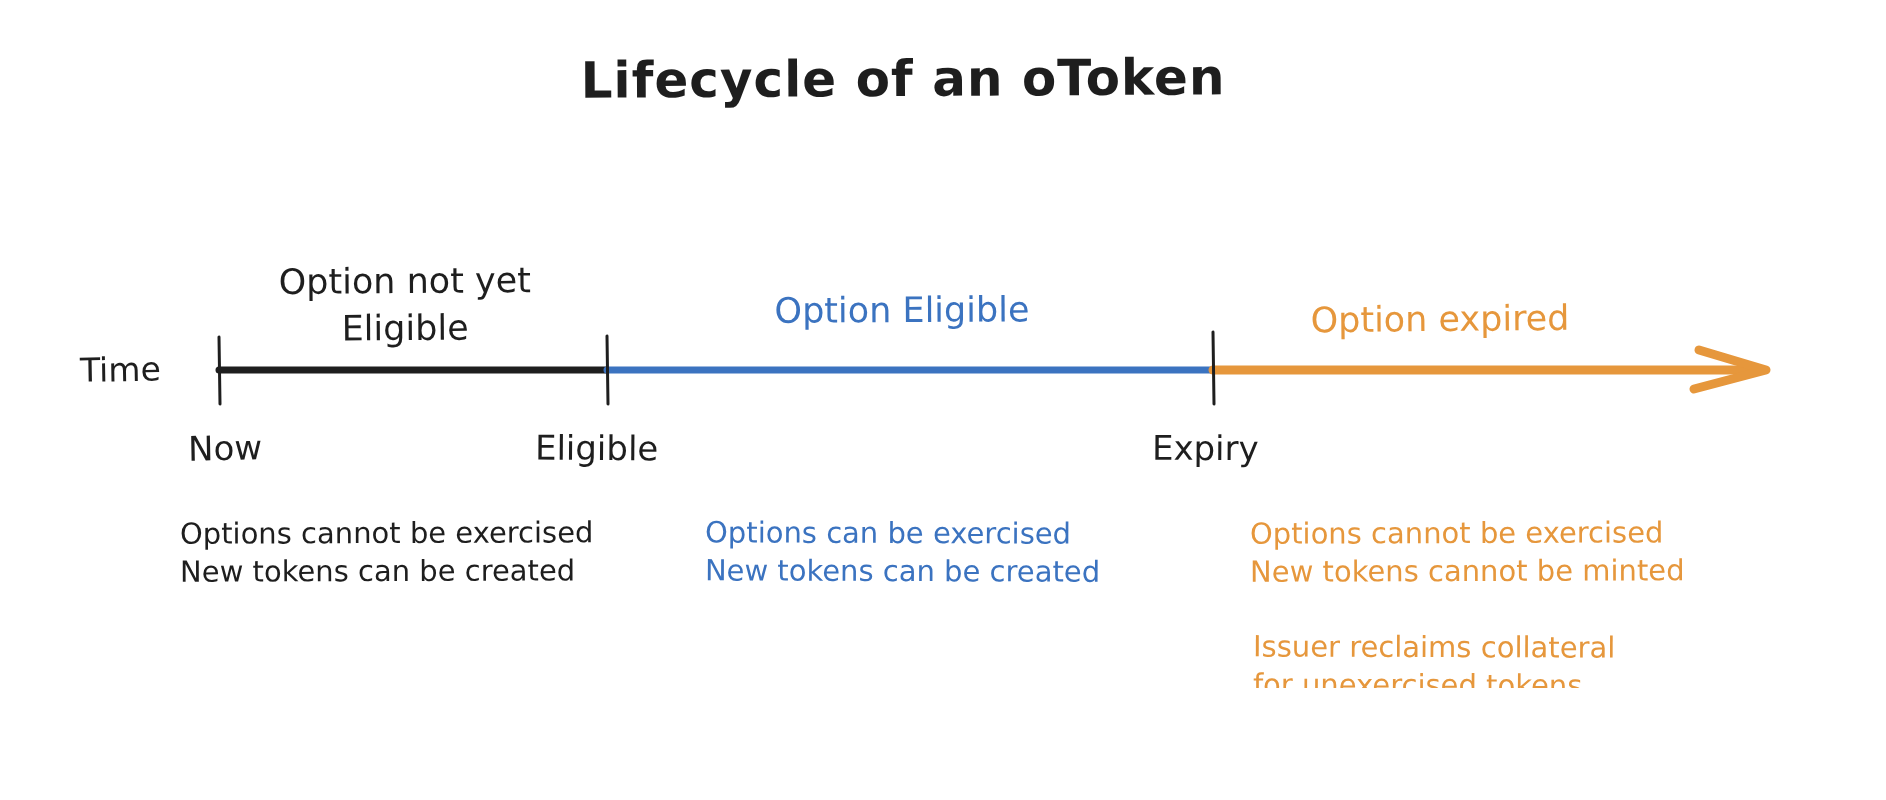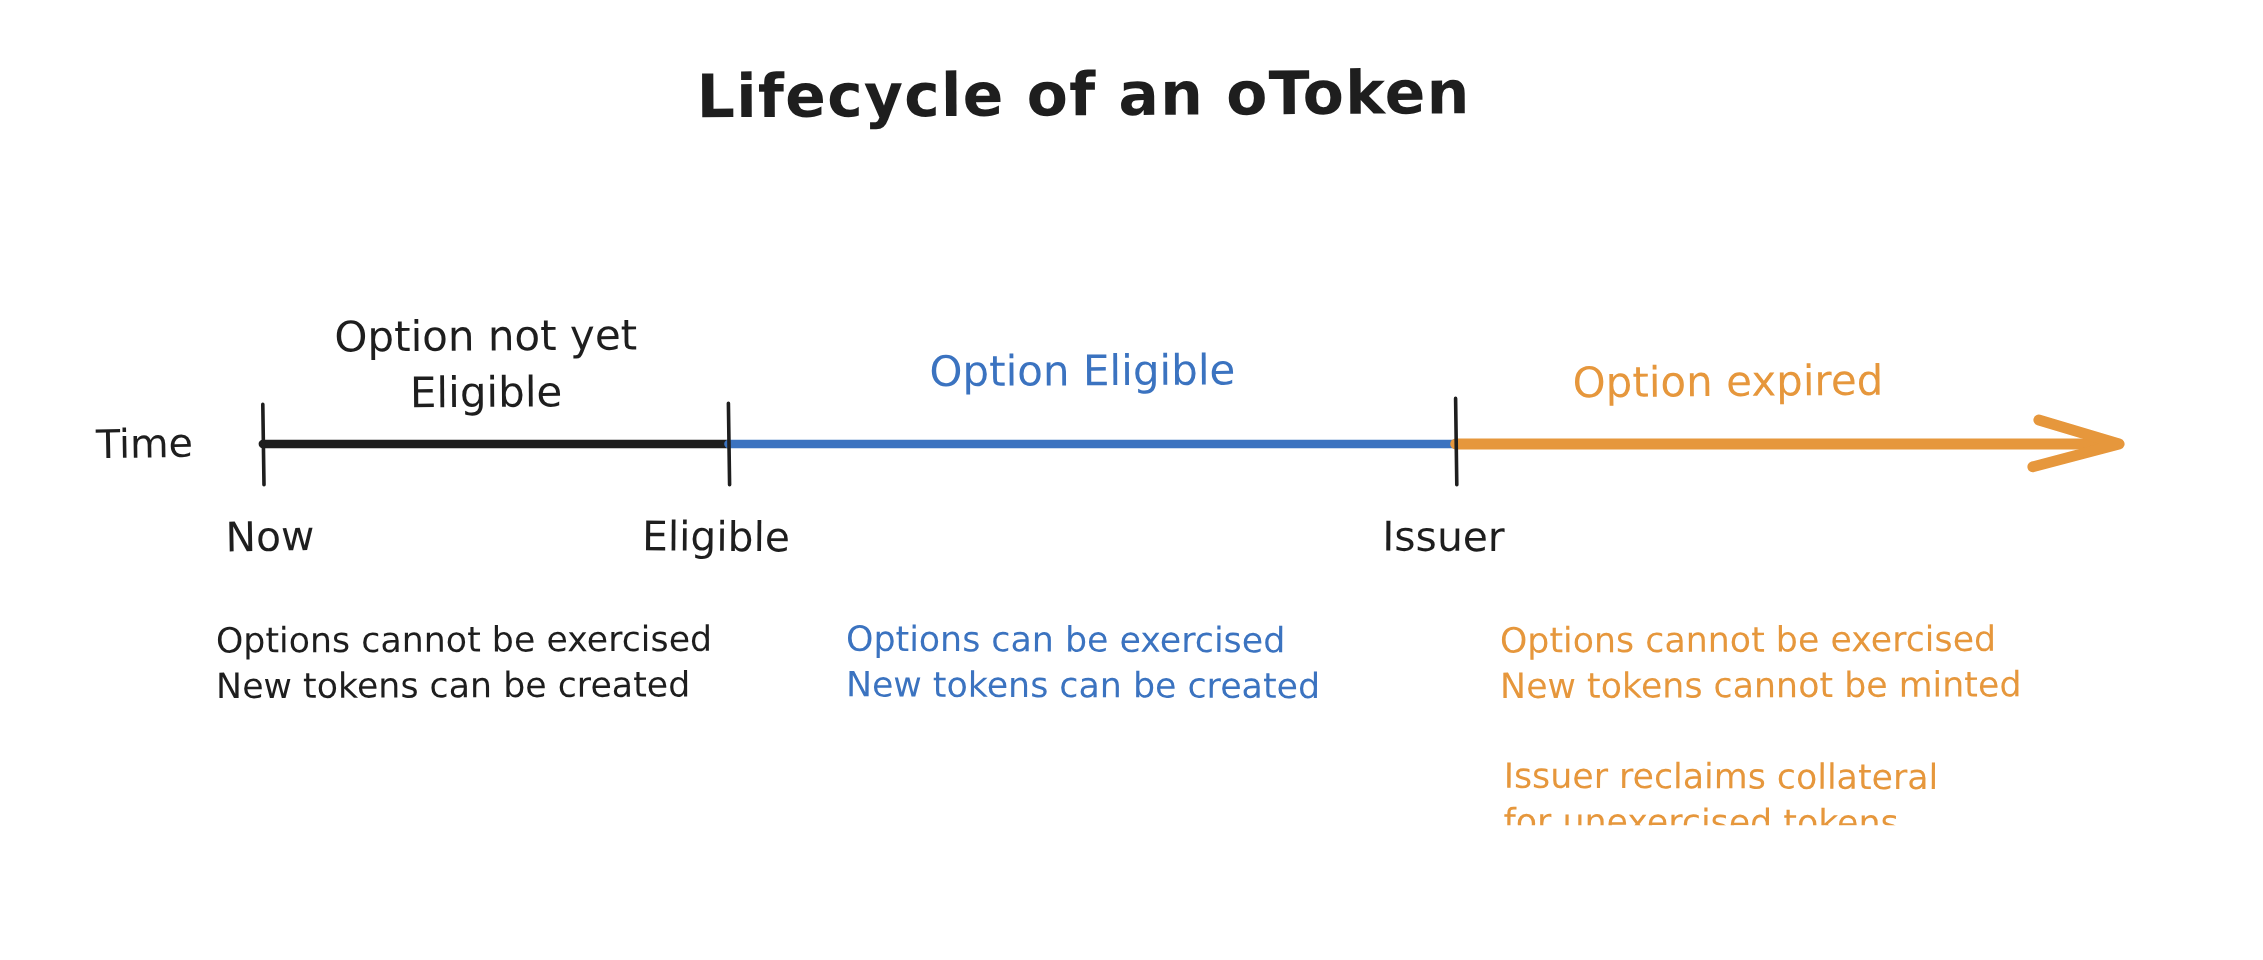--- a/index.html
+++ b/index.html
@@ -71,7 +71,7 @@
 
   <div class="abs tick-label t1">Now</div>
   <div class="abs tick-label t2">Eligible</div>
-  <div class="abs tick-label t3">Issuer</div>
+  <div class="abs tick-label t3">Expiry</div>
 
   <div class="abs note n1">Options cannot be exercised
 New tokens can be created</div>

